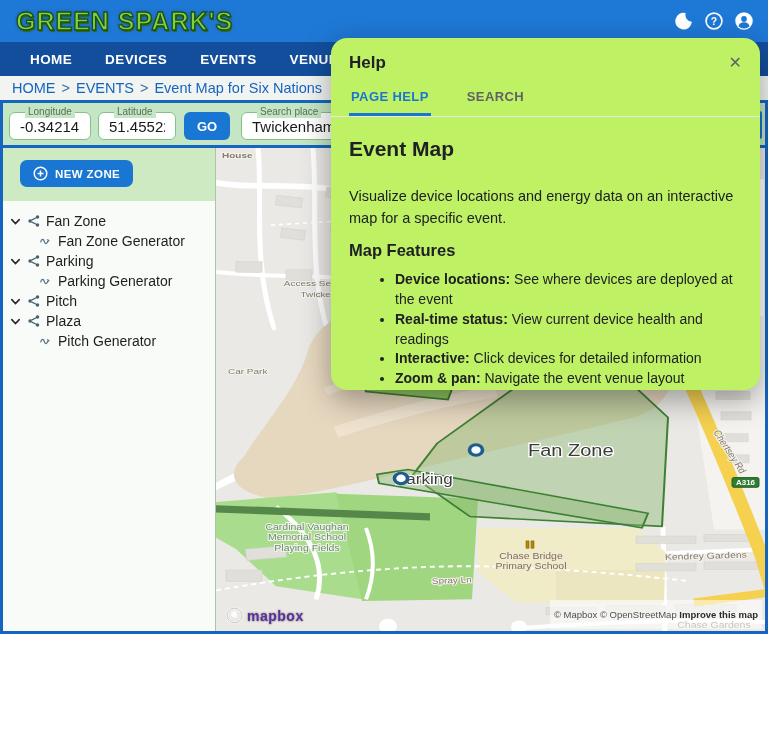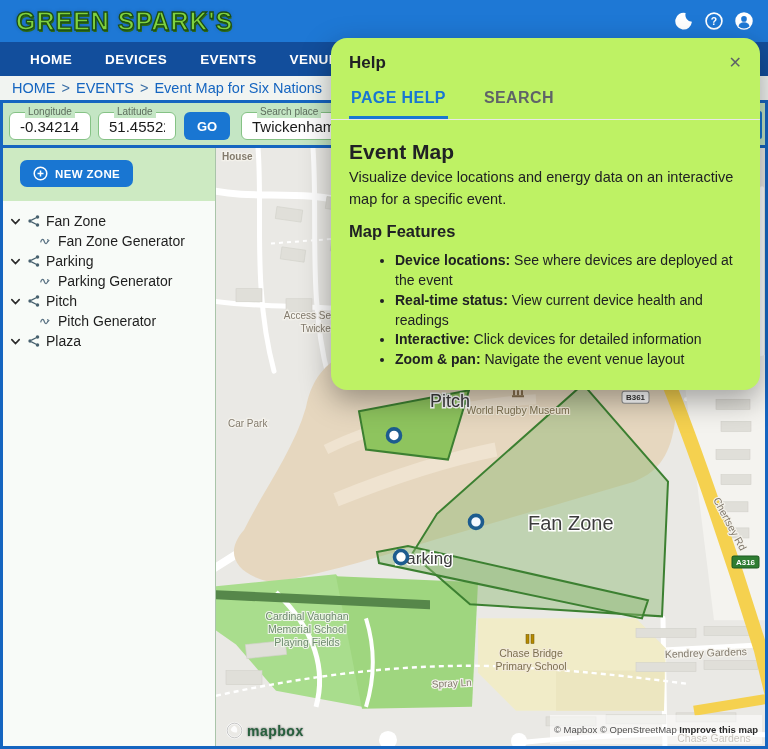--- a/index.html
+++ b/index.html
@@ -5,7 +5,7 @@
   * { margin:0; padding:0; box-sizing:border-box; }
   html,body { width:768px; height:749px; }
   body { font-family:"Liberation Sans", sans-serif; }
-  .app { position:relative; width:768px; height:749px; background:#fff; overflow:hidden; }
+  .app { position:relative; width:768px; height:634px; background:#fff; overflow:hidden; }
 
   
   .hdr { position:absolute; top:0; left:0; right:0; height:42px; background:#1e78d5; display:flex; align-items:center; }

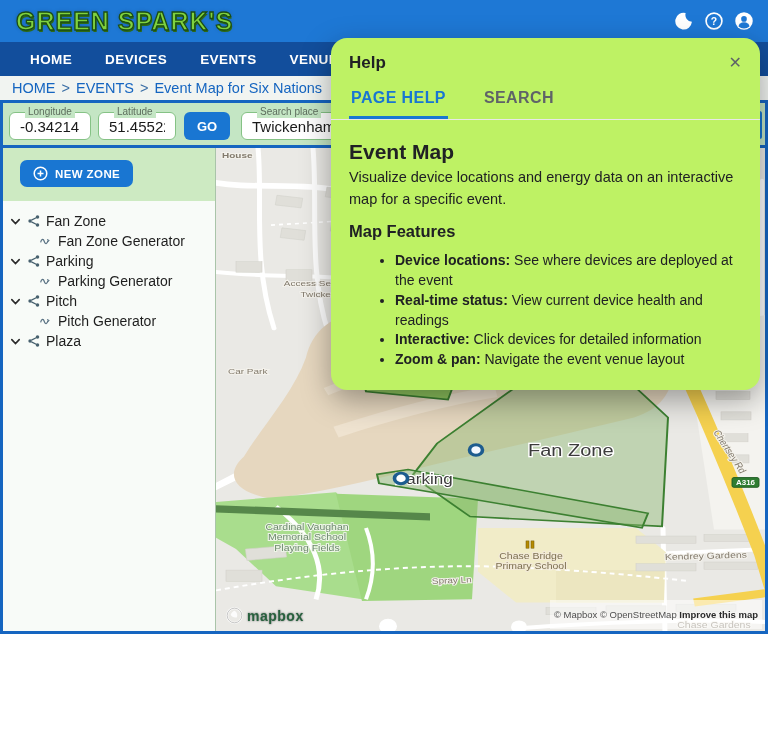--- a/index.html
+++ b/index.html
@@ -68,7 +68,7 @@
   .dlg-title { font-size:17px; font-weight:bold; color:#202124; }
   .dlg-close { margin-left:auto; font-size:16px; color:#5f6368; cursor:pointer; line-height:1; }
   .dlg-tabs { display:flex; padding:0 18px; border-bottom:1px solid #e8e8e8; }
-  .dlg-tab { font-size:16px; font-weight:bold; letter-spacing:.4px; padding:10px 2px 9px; margin-right:34px; cursor:pointer; color:#5f6368; border-bottom:3px solid transparent; }
+  .dlg-tab { font-size:13px; font-weight:bold; letter-spacing:.4px; padding:10px 2px 9px; margin-right:34px; cursor:pointer; color:#5f6368; border-bottom:3px solid transparent; }
   .dlg-tab.active { color:#1976d2; border-bottom-color:#1976d2; }
   .dlg-body { padding:20px 18px 0 18px; color:#202124; }
   .dlg-h1 { font-size:21px; font-weight:bold; margin-bottom:2px; }

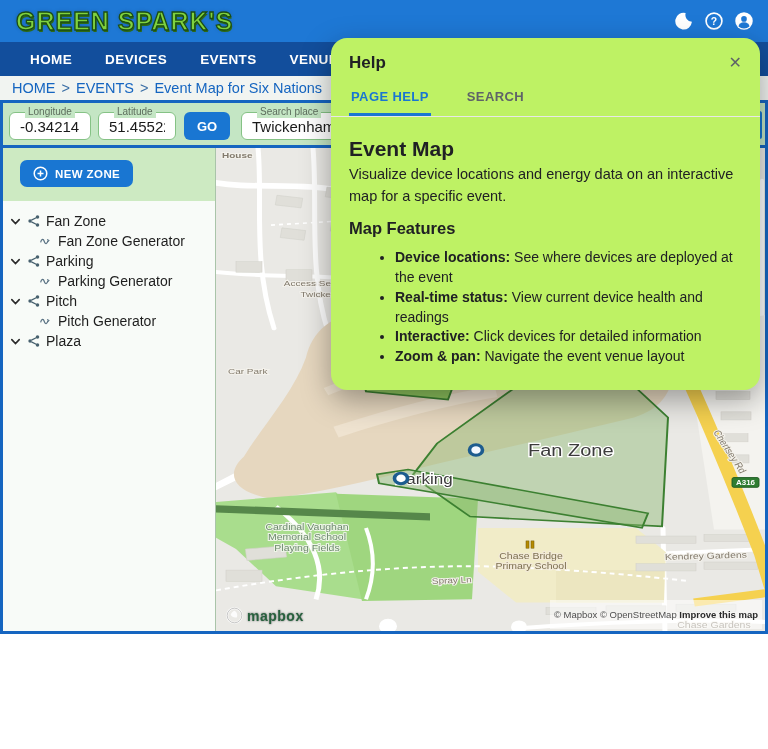--- a/index.html
+++ b/index.html
@@ -71,7 +71,7 @@
   .dlg-tab { font-size:13px; font-weight:bold; letter-spacing:.4px; padding:10px 2px 9px; margin-right:34px; cursor:pointer; color:#5f6368; border-bottom:3px solid transparent; }
   .dlg-tab.active { color:#1976d2; border-bottom-color:#1976d2; }
   .dlg-body { padding:20px 18px 0 18px; color:#202124; }
-  .dlg-h1 { font-size:21px; font-weight:bold; margin-bottom:2px; }
+  .dlg-h1 { font-size:21px; font-weight:bold; margin-bottom:24px; }
   .dlg-p  { font-size:14.5px; line-height:1.55; margin-bottom:11px; }
   .dlg-h2 { font-size:16.5px; font-weight:bold; margin-bottom:10px; }
   .dlg-ul { margin:0 0 13px 0; padding-left:46px; }

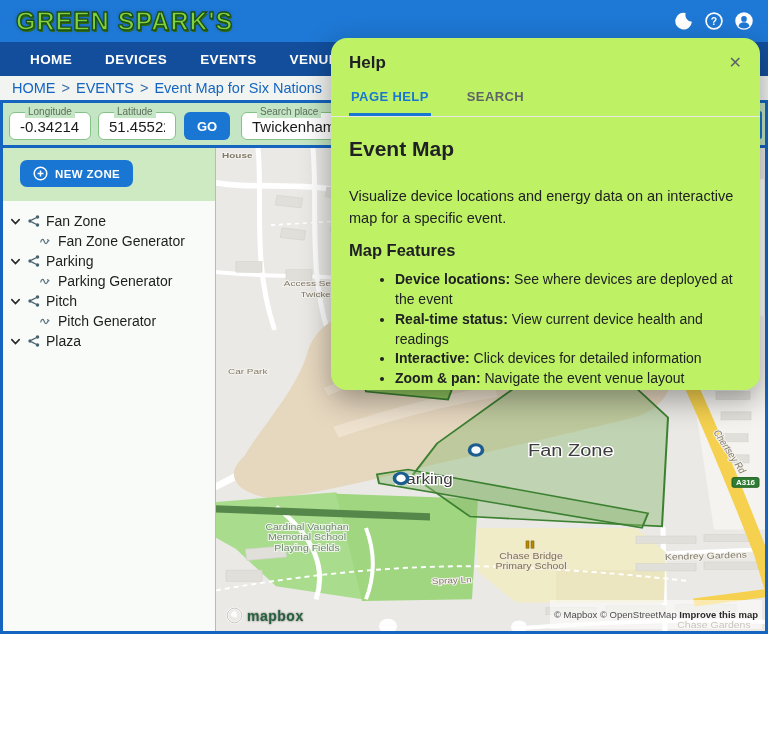--- a/index.html
+++ b/index.html
@@ -201,14 +201,6 @@
               </svg>
             <span>Pitch</span>
           </div>
-          <div class="trow dev">
-            <svg class="tico" width="13" height="13" viewBox="0 0 16 16">
-                <path d="M2 9 C3 4.5 5.5 4.5 6.5 8 C7.5 11.5 10 11.5 11 7" fill="none" stroke="#5a7283" stroke-width="1.5"></path>
-                <path d="M10 5.6 L12.2 6.6 L10.6 8.6" fill="none" stroke="#5a7283" stroke-width="1.3"></path>
-              </svg>
-            <span>Pitch Generator</span>
-          </div>
-
           <div class="trow zone">
             <svg class="tico" width="13" height="13" viewBox="0 0 14 14">
                 <path d="M3 5 L7 9.3 L11 5" fill="none" stroke="#2a2a2a" stroke-width="1.7" stroke-linecap="round"></path>
@@ -220,6 +212,14 @@
                 <path d="M5 7 L10.5 4.2 M5 9 L10.5 11.8" stroke="#46606e" stroke-width="1.3"></path>
               </svg>
             <span>Plaza</span>
+          </div>
+
+          <div class="trow dev">
+            <svg class="tico" width="13" height="13" viewBox="0 0 16 16">
+                <path d="M2 9 C3 4.5 5.5 4.5 6.5 8 C7.5 11.5 10 11.5 11 7" fill="none" stroke="#5a7283" stroke-width="1.5"></path>
+                <path d="M10 5.6 L12.2 6.6 L10.6 8.6" fill="none" stroke="#5a7283" stroke-width="1.3"></path>
+              </svg>
+            <span>Pitch Generator</span>
           </div>
 
         </div>

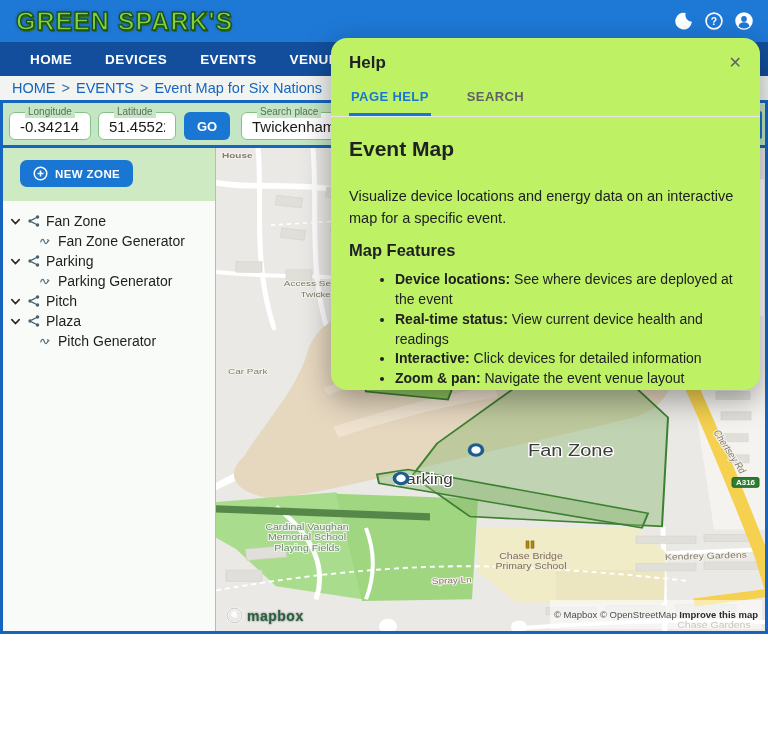--- a/index.html
+++ b/index.html
@@ -57,7 +57,7 @@
   .shieldtxt { font-family:"Liberation Sans",sans-serif; font-weight:bold; }
 
   .mblogo { position:absolute; left:10px; bottom:7px; display:flex; align-items:center; gap:4px; opacity:.9; cursor:pointer; }
-  .mblogo .word { color:#14532d; font-weight:bold; font-size:14px; letter-spacing:.5px; text-shadow:0 0 2px #8d8d8d, 0 0 2px #8d8d8d; }
+  .mblogo .word { color:#4c1d95; font-weight:bold; font-size:14px; letter-spacing:.5px; text-shadow:0 0 2px #8d8d8d, 0 0 2px #8d8d8d; }
   .attrib { position:absolute; right:3px; bottom:2px; font-size:9.5px; color:#4f4f4f; background:rgba(255,255,255,.55); padding:9px 4px; white-space:nowrap; }
   .attrib .lnk { cursor:pointer; }
   .attrib .strong { font-weight:bold; color:#2b2b2b; }

